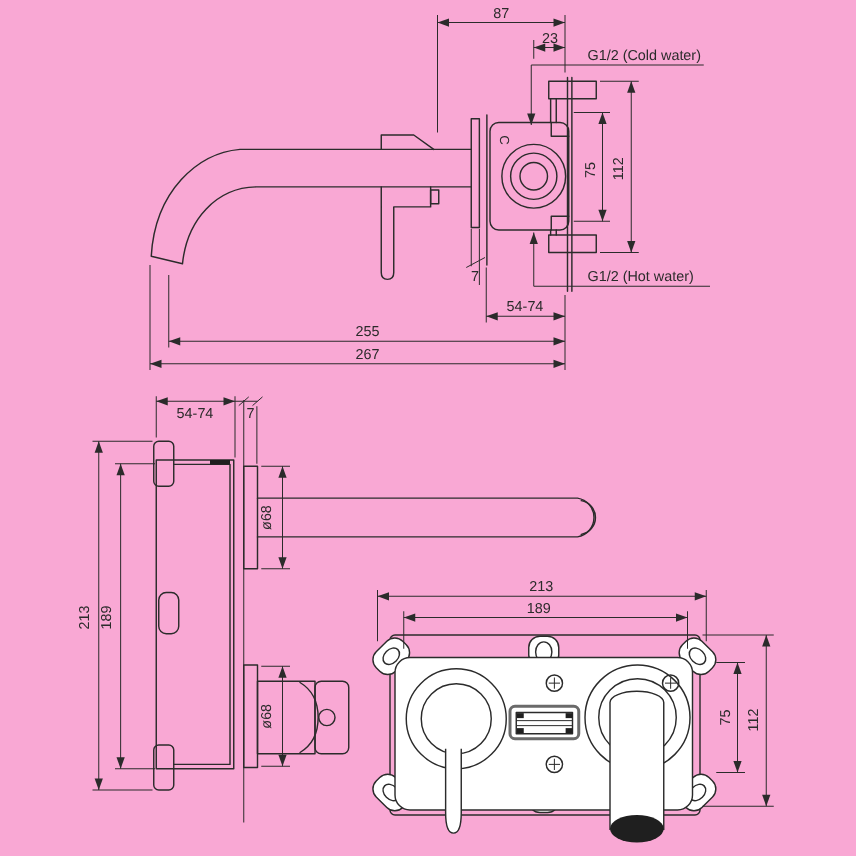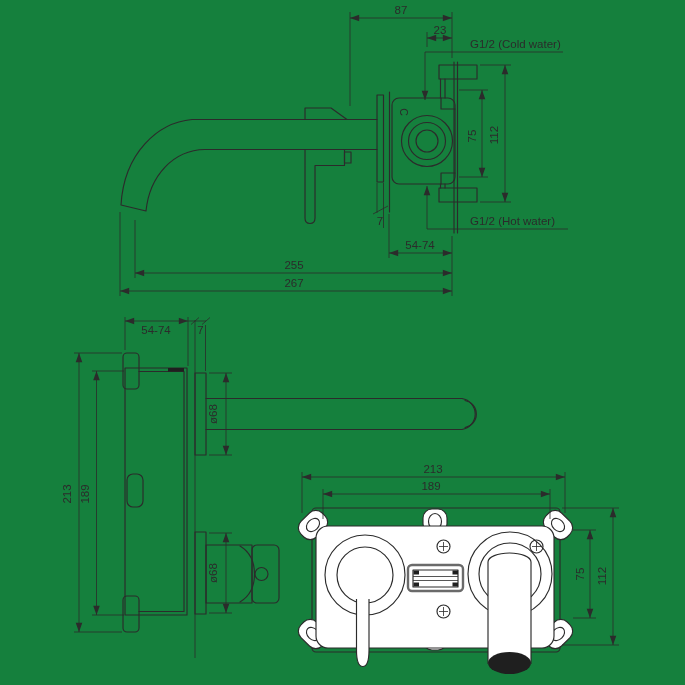--- a/index.html
+++ b/index.html
@@ -3,7 +3,7 @@
 <meta charset="utf-8">
 <style>
   html,body{margin:0;padding:0;background:#ffffff;}
-  .stage{width:685px;height:685px;background:#15803d;position:relative;overflow:hidden;}
+  .stage{width:685px;height:685px;background:#f9a8d4;position:relative;overflow:hidden;}
   svg{display:block;}
   text{font-family:"Liberation Sans","DejaVu Sans",sans-serif;fill:#2b2b2b;}
   .dimtxt{font-size:11.5px;}

